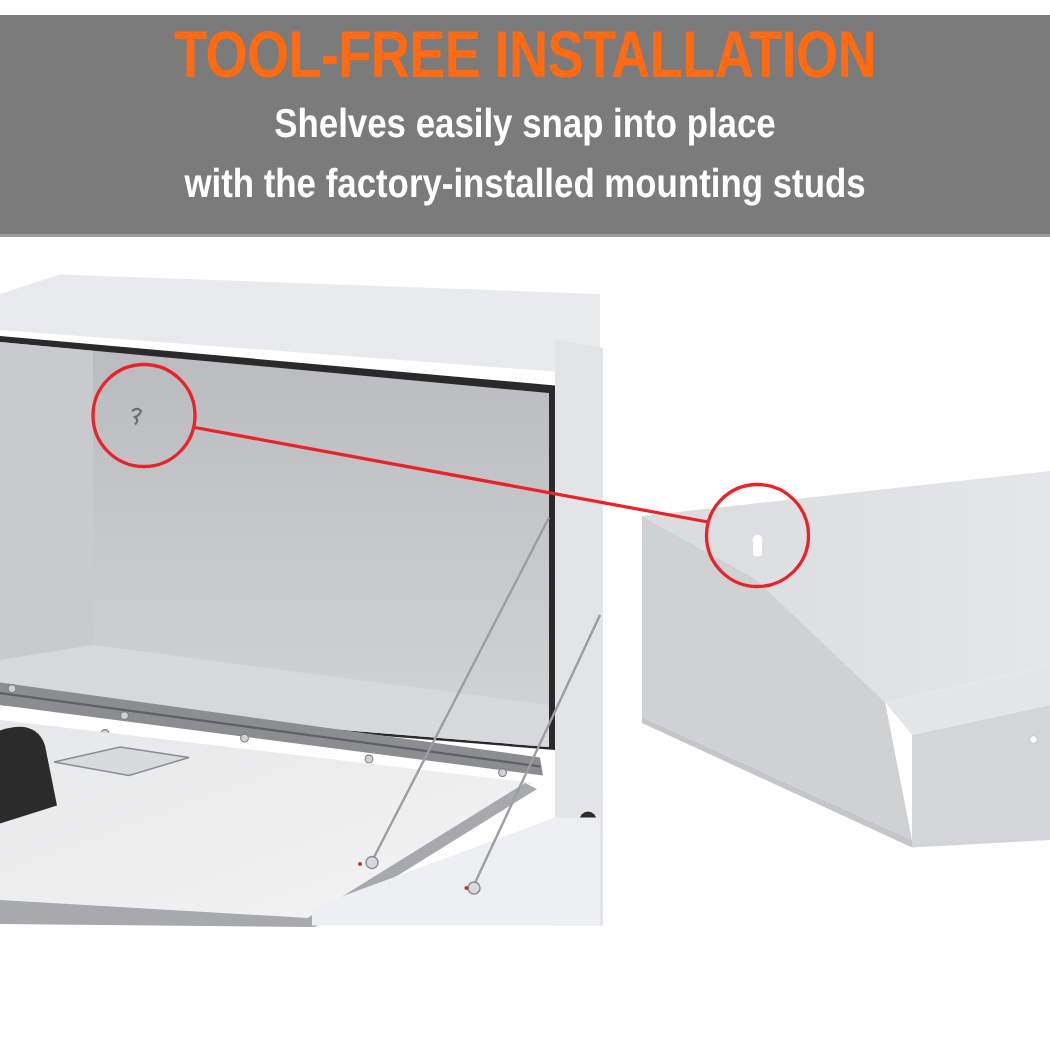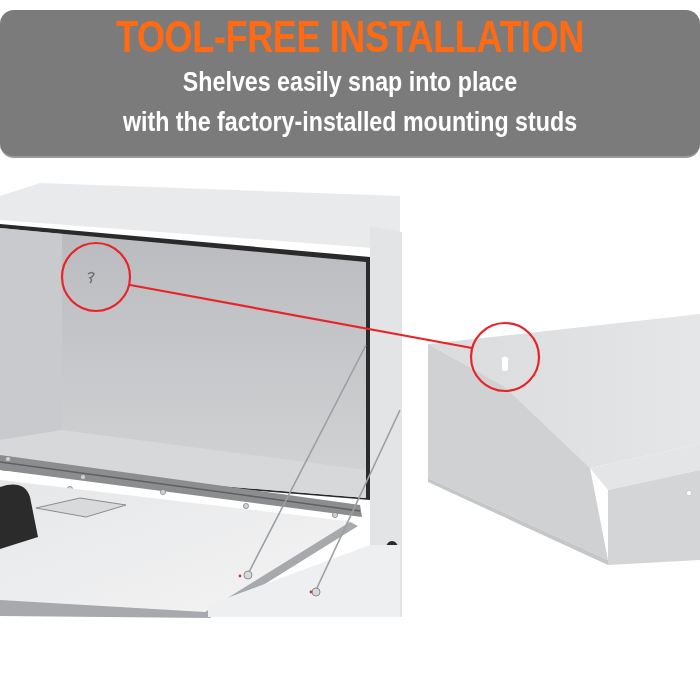--- a/index.html
+++ b/index.html
@@ -6,7 +6,7 @@
     body { width: 700px; height: 700px; position: relative; overflow: hidden; font-family: "Liberation Sans", sans-serif; }
     .banner {
       position: absolute; left: 0; top: 10px; width: 700px; height: 146px;
-      background: #7b7b7b; border-bottom: 2px solid #9a9a9a; border-radius: 14px;
+      background: #7b7b7b; border-bottom: 2px solid #9a9a9a;
     }
     .headline {
       position: absolute; left: 0; width: 700px; top: 2px; text-align: center;

